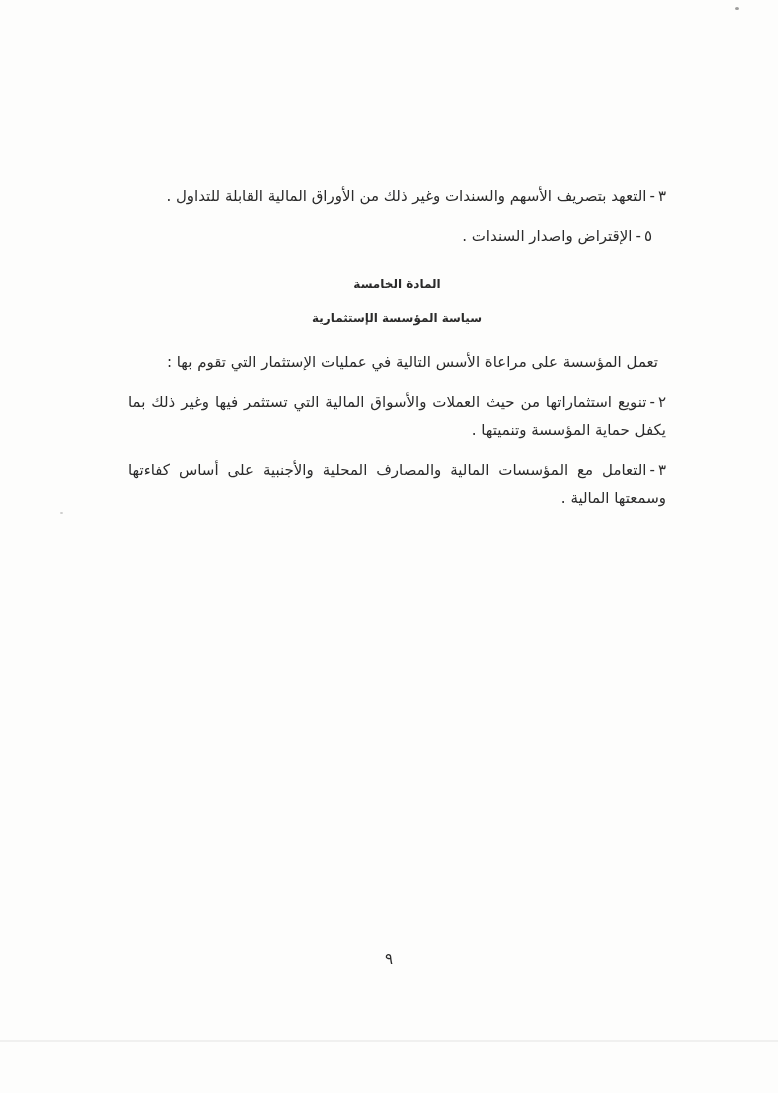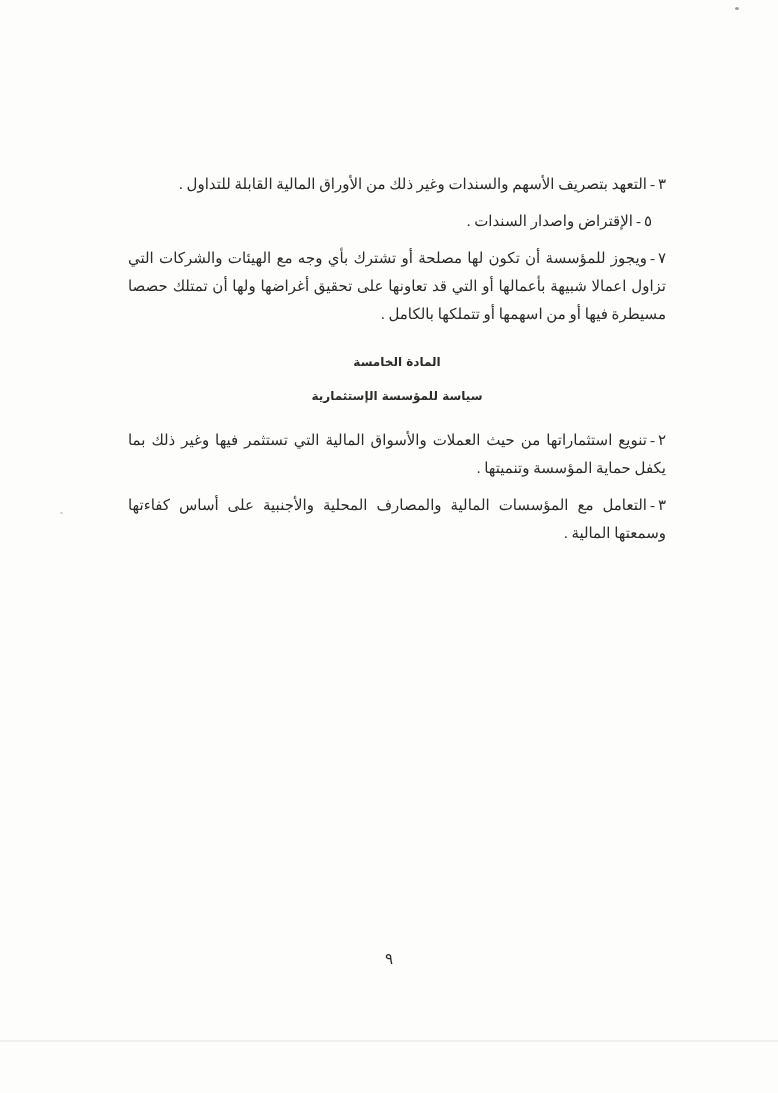--- a/index.html
+++ b/index.html
@@ -32,8 +32,7 @@
     list-style: none;
   }
   .item {
-    margin: 0 0 9px 0;
-    font-family: Liberation Serif, serif;
+    margin: 12px 0 9px 0;
   }
   .item.indent {
     padding-right: 14px;

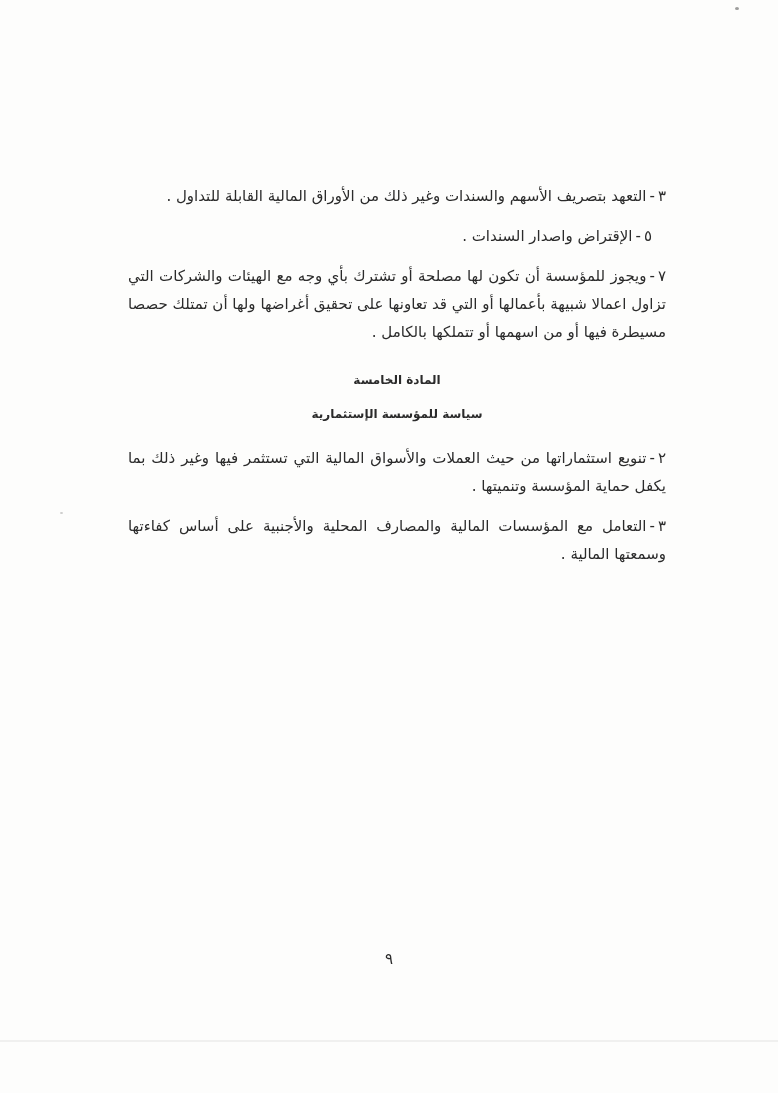--- a/index.html
+++ b/index.html
@@ -101,9 +101,6 @@
       <li class="item indent">
         <span class="num">٥</span><span class="dash">-</span><span class="txt">الإقتراض واصدار السندات .</span>
       </li>
-      <li class="item">
-        <span class="num">٧</span><span class="dash">-</span><span class="txt">ويجوز للمؤسسة أن تكون لها مصلحة أو تشترك بأي وجه مع الهيئات والشركات التي تزاول اعمالا شبيهة بأعمالها أو التي قد تعاونها على تحقيق أغراضها ولها أن تمتلك حصصا مسيطرة فيها أو من اسهمها أو تتملكها بالكامل .</span>
-      </li>
     </ol>
 
     <h2 class="heading">المادة الخامسة</h2>

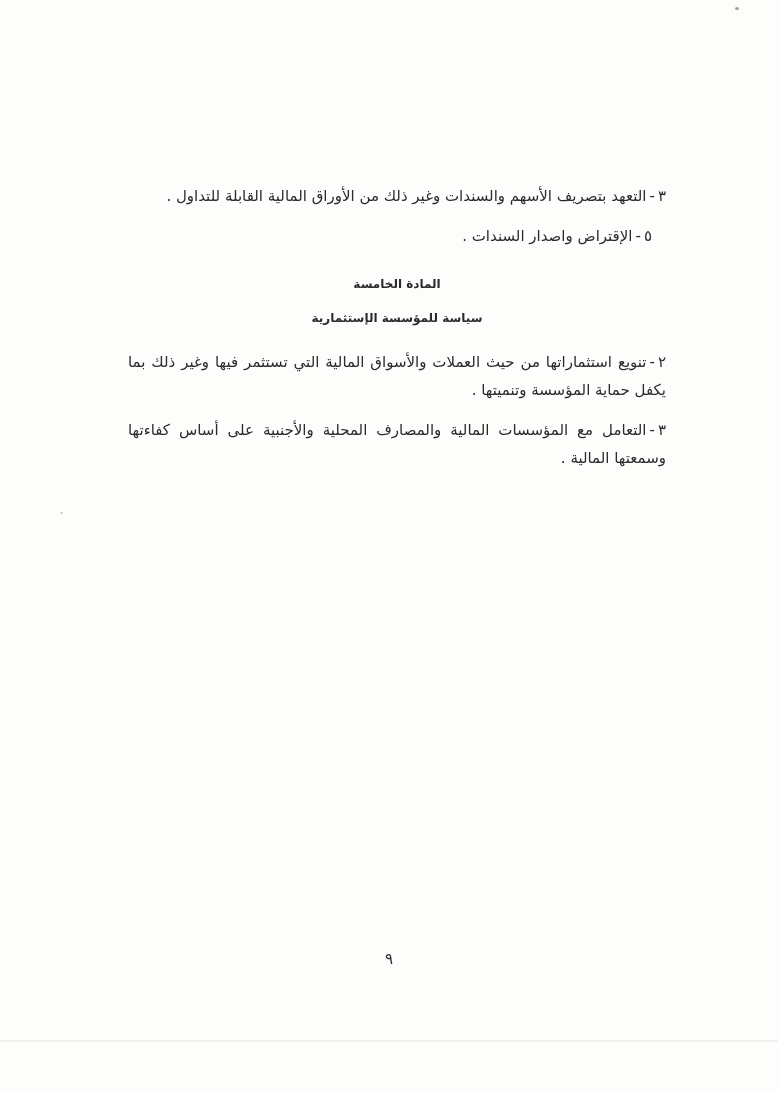--- a/index.html
+++ b/index.html
@@ -104,7 +104,7 @@
     </ol>
 
     <h2 class="heading">المادة الخامسة</h2>
-    <h3 class="heading sub">سياسة للمؤسسة الإستثمارية</h3>
+    <h3 class="heading sub">سياسة المؤسسة الإستثمارية</h3>
 
 
     <ol class="list">

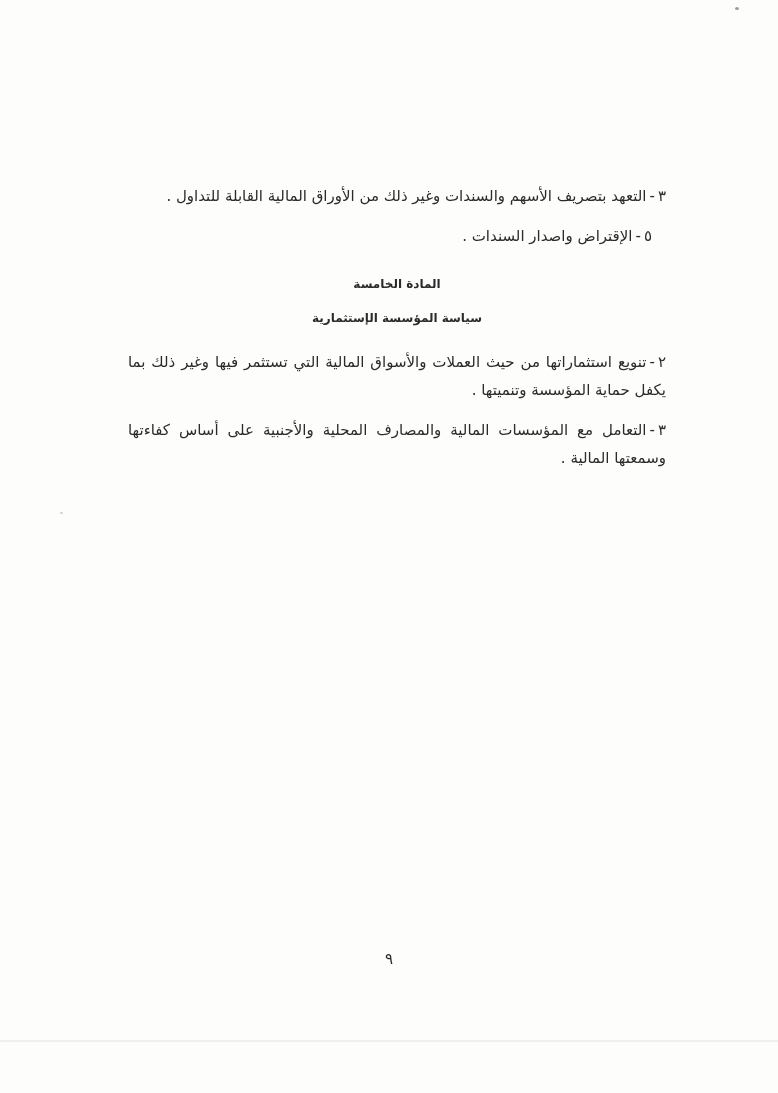--- a/index.html
+++ b/index.html
@@ -106,6 +106,7 @@
     <h2 class="heading">المادة الخامسة</h2>
     <h3 class="heading sub">سياسة المؤسسة الإستثمارية</h3>
 
+    <p class="intro">تعمل المؤسسة على مراعاة الأسس التالية في عمليات الإستثمار التي تقوم بها :</p>
 
     <ol class="list">
       <li class="item">

